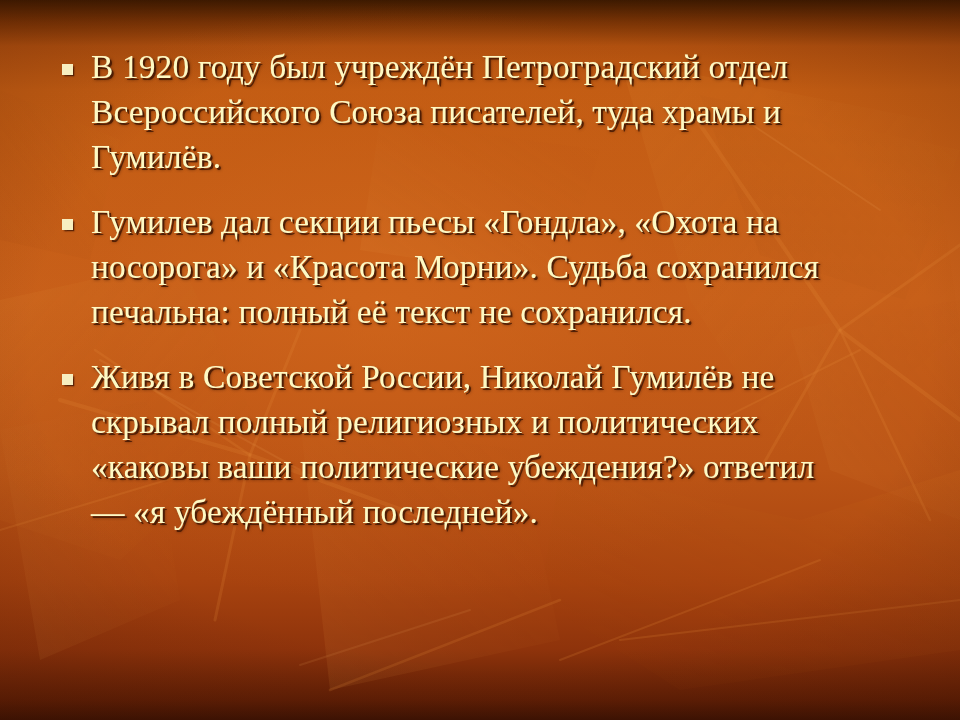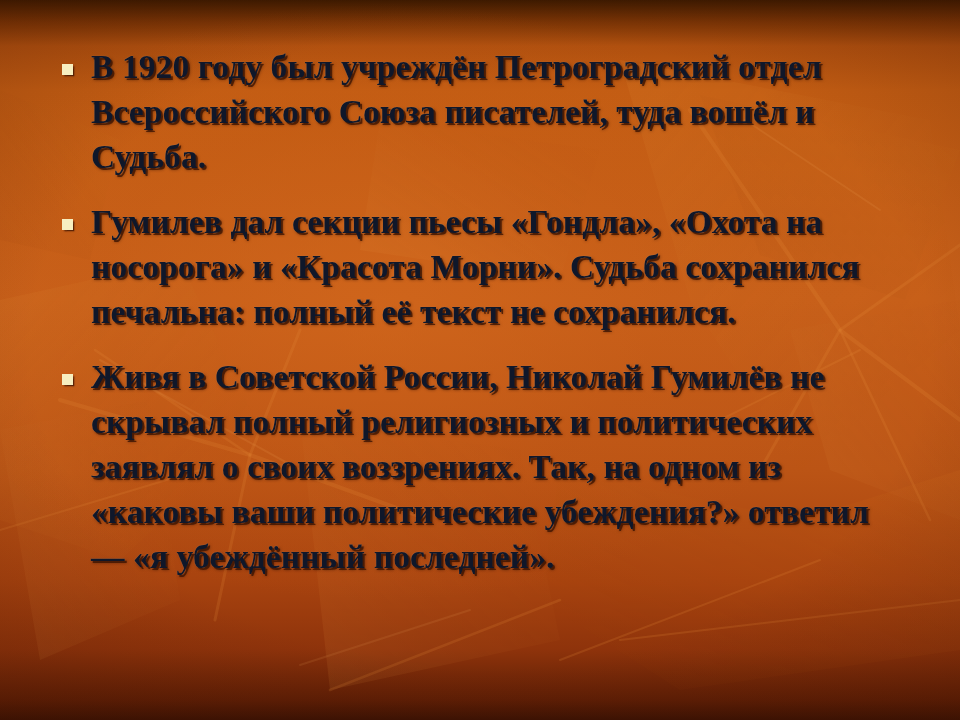--- a/index.html
+++ b/index.html
@@ -102,7 +102,7 @@
 
   .bullet-text {
     display: block;
-    color: #0f172a;
+    color: #fef9c3;
     font-size: 33.5px;
     line-height: 45px;
     letter-spacing: 0.1px;
@@ -110,7 +110,6 @@
        2px 2px 0 rgba(62,20,3,0.78),
        2px 2px 3px rgba(40,12,2,0.55),
        0 0 1px rgba(255,250,235,0.35);
-    font-weight: bold;
   }
 
   

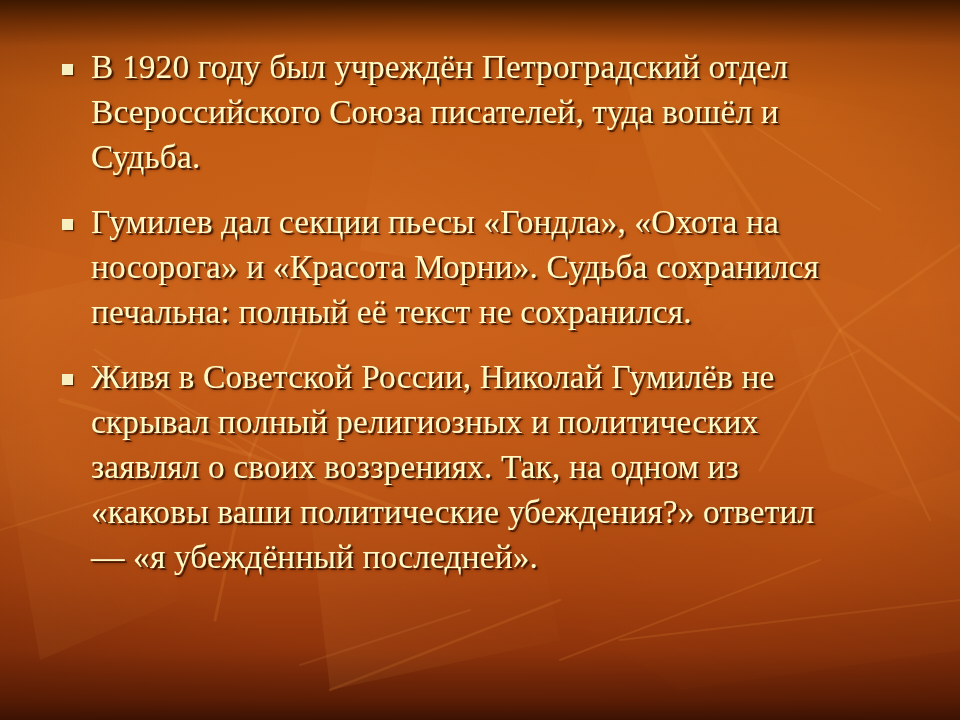--- a/index.html
+++ b/index.html
@@ -185,7 +185,7 @@
         <span class="bullet-marker"></span>
         <span class="bullet-text">
           <span class="ln">В 1920 году был учреждён Петроградский отдел</span>
-          <span class="ln">Всероссийского Союза писателей, туда вошёл и</span>
+          <span class="ln">Всероссийского Союза писателей, туда храмы и</span>
           <span class="ln">Судьба.</span>
         </span>
       </li>

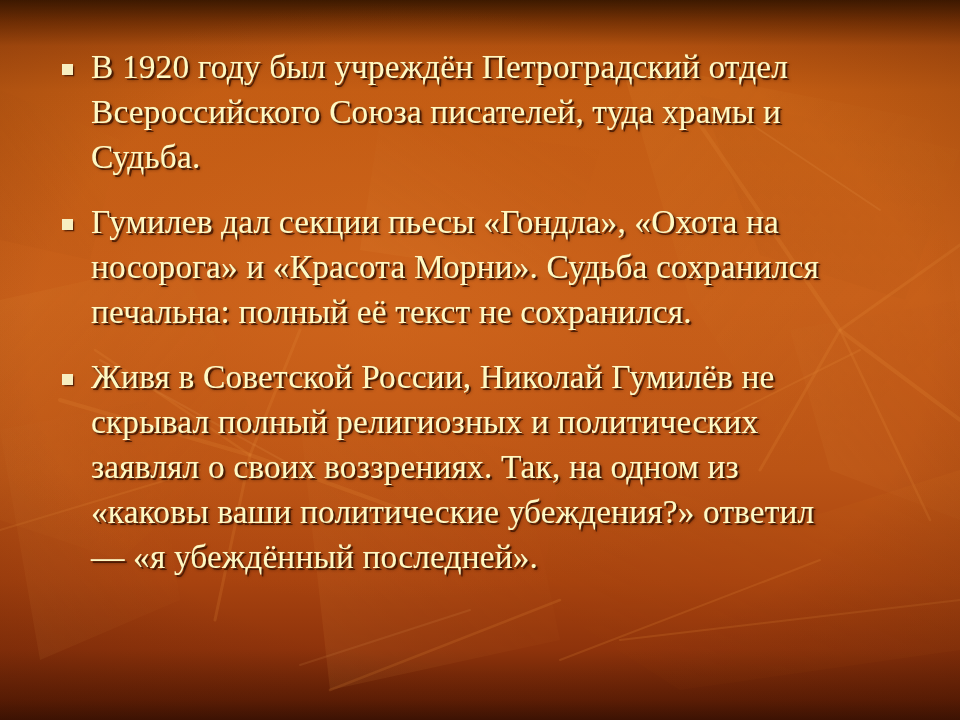--- a/index.html
+++ b/index.html
@@ -186,7 +186,7 @@
         <span class="bullet-text">
           <span class="ln">В 1920 году был учреждён Петроградский отдел</span>
           <span class="ln">Всероссийского Союза писателей, туда храмы и</span>
-          <span class="ln">Судьба.</span>
+          <span class="ln">Гумилёв.</span>
         </span>
       </li>
 

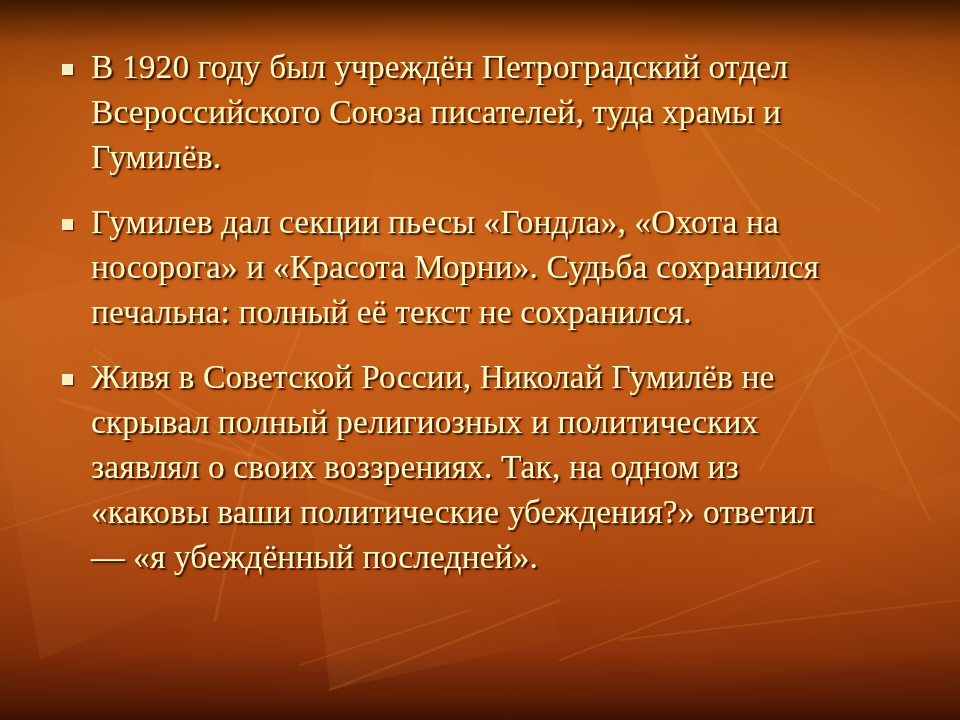--- a/index.html
+++ b/index.html
@@ -204,7 +204,6 @@
         <span class="bullet-text">
           <span class="ln">Живя в Советской России, Николай Гумилёв не</span>
           <span class="ln">скрывал полный религиозных и политических</span>
-          <span class="ln">заявлял о своих воззрениях. Так, на одном из</span>
           <span class="ln">«каковы ваши политические убеждения?» ответил</span>
           <span class="ln">— «я убеждённый последней».</span>
         </span>

